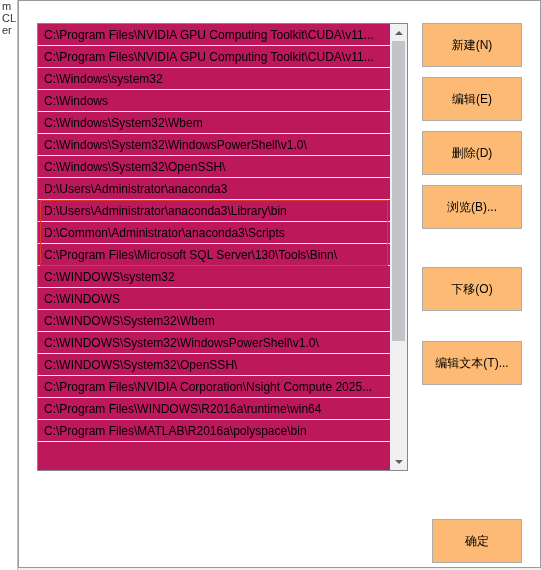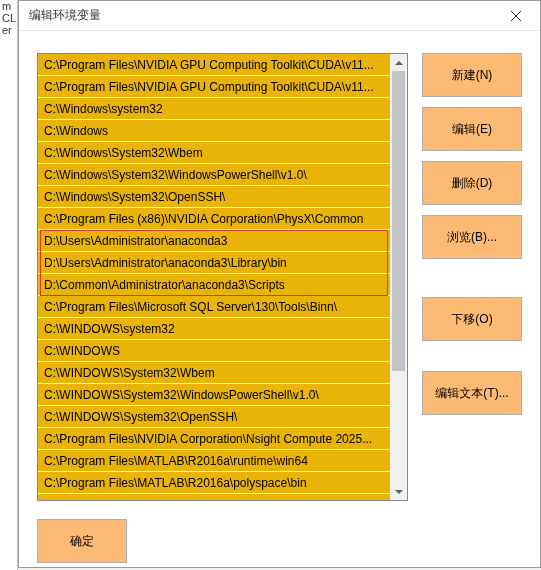--- a/index.html
+++ b/index.html
@@ -39,14 +39,6 @@
 </div>
 
 <div class="dialog">
-  <div class="titlebar">
-    <span class="title">编辑环境变量</span>
-    <div class="close-btn" title="Close">
-      <svg viewBox="0 0 10 10">
-          <path d="M0 0 L10 10 M10 0 L0 10" stroke="#333" stroke-width="1" fill="none"></path>
-        </svg>
-    </div>
-  </div>
   <div class="body">
     <div class="list-wrap">
       <div class="listbox">

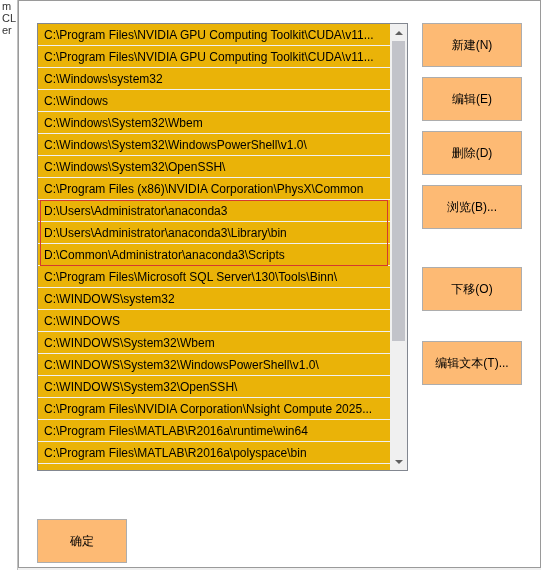--- a/index.html
+++ b/index.html
@@ -13,7 +13,7 @@
   .close-btn svg { width:10px; height:10px; }
   .body { flex:1; display:flex; padding:22px 18px 10px 18px; gap:14px; }
   .list-wrap { flex:1; position:relative; }
-  .listbox { width:100%; height:448px; border:1px solid #828790; background:#eab308; overflow:hidden; position:relative;}
+  .listbox { width:100%; height:448px; border:1px solid #828790; background:#be185d; overflow:hidden; position:relative;}
   .list-inner { position:absolute; left:0; top:0; right:17px; bottom:0; overflow:hidden;}
   .row { height:22px; line-height:22px; padding:0 6px; font-size:12px; color:#000; white-space:nowrap; overflow:hidden; text-overflow:ellipsis; border-bottom:1px solid #f0f0f0; cursor:default;}
   .hl { position:absolute; border:1px solid #d43a2f; pointer-events:none; }

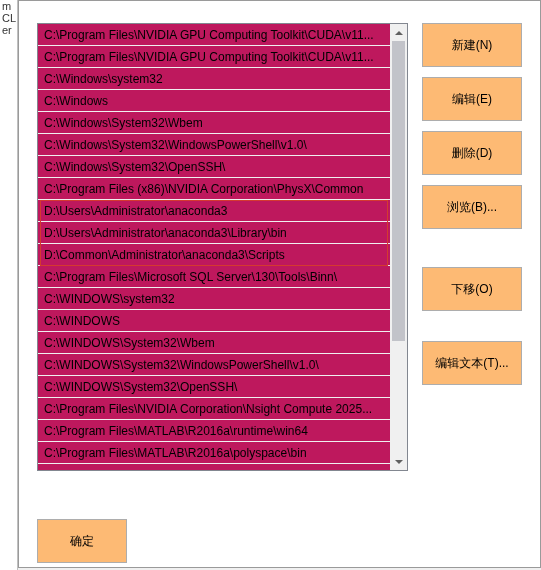--- a/index.html
+++ b/index.html
@@ -50,7 +50,6 @@
             <div class="row">C:\Windows\System32\Wbem</div>
             <div class="row">C:\Windows\System32\WindowsPowerShell\v1.0\</div>
             <div class="row">C:\Windows\System32\OpenSSH\</div>
-            <div class="row">C:\Program Files (x86)\NVIDIA Corporation\PhysX\Common</div>
             <div class="row">D:\Users\Administrator\anaconda3</div>
             <div class="row">D:\Users\Administrator\anaconda3\Library\bin</div>
             <div class="row">D:\Common\Administrator\anaconda3\Scripts</div>

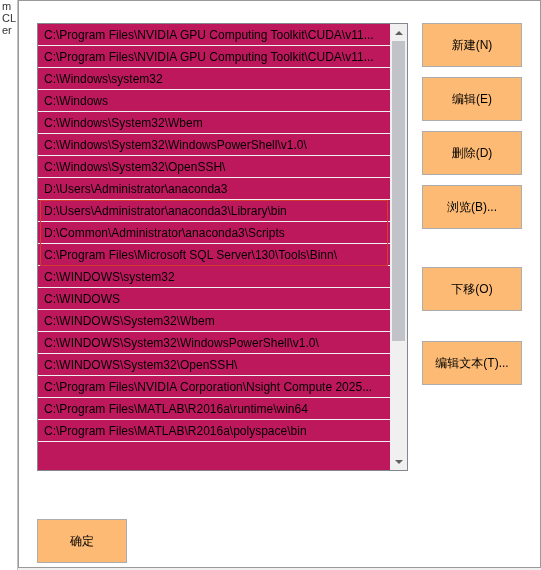--- a/index.html
+++ b/index.html
@@ -60,7 +60,7 @@
             <div class="row">C:\WINDOWS\System32\WindowsPowerShell\v1.0\</div>
             <div class="row">C:\WINDOWS\System32\OpenSSH\</div>
             <div class="row">C:\Program Files\NVIDIA Corporation\Nsight Compute 2025...</div>
-            <div class="row">C:\Program Files\MATLAB\R2016a\runtime\win64</div>
+            <div class="row">C:\Program Files\WINDOWS\R2016a\runtime\win64</div>
             <div class="row">C:\Program Files\MATLAB\R2016a\polyspace\bin</div>
           </div>
         <div class="hl" id="hl" style="left: 2px; right: 19px; top: 176px; height: 66px;"></div>

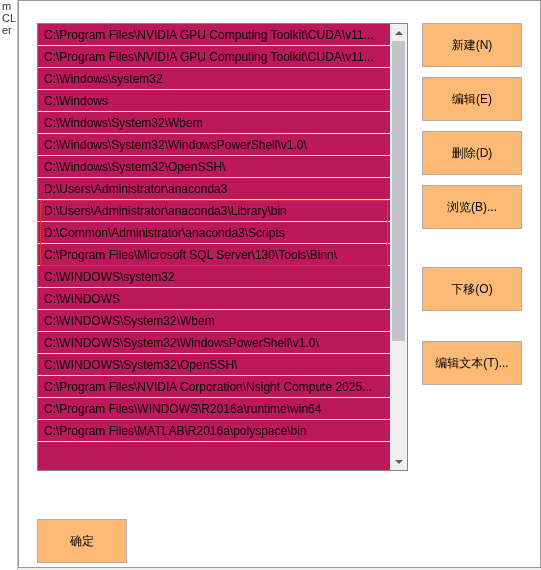--- a/index.html
+++ b/index.html
@@ -26,7 +26,7 @@
   .btn { height:44px; margin-bottom:10px; border:1px solid #adadad; background:#fdba74; font-size:12px; color:#000; cursor:pointer; display:flex; align-items:center; justify-content:center;}
   .gap-lg { height:28px; }
   .gap-md { height:20px; }
-  .footer { height:52px; display:flex; align-items:center; justify-content:flex-start; padding:0 18px; gap:10px;}
+  .footer { height:52px; display:flex; align-items:center; justify-content:flex-end; padding:0 18px; gap:10px;}
   .footer .btn { width:90px; margin:0;}
 </style>
 </head>

